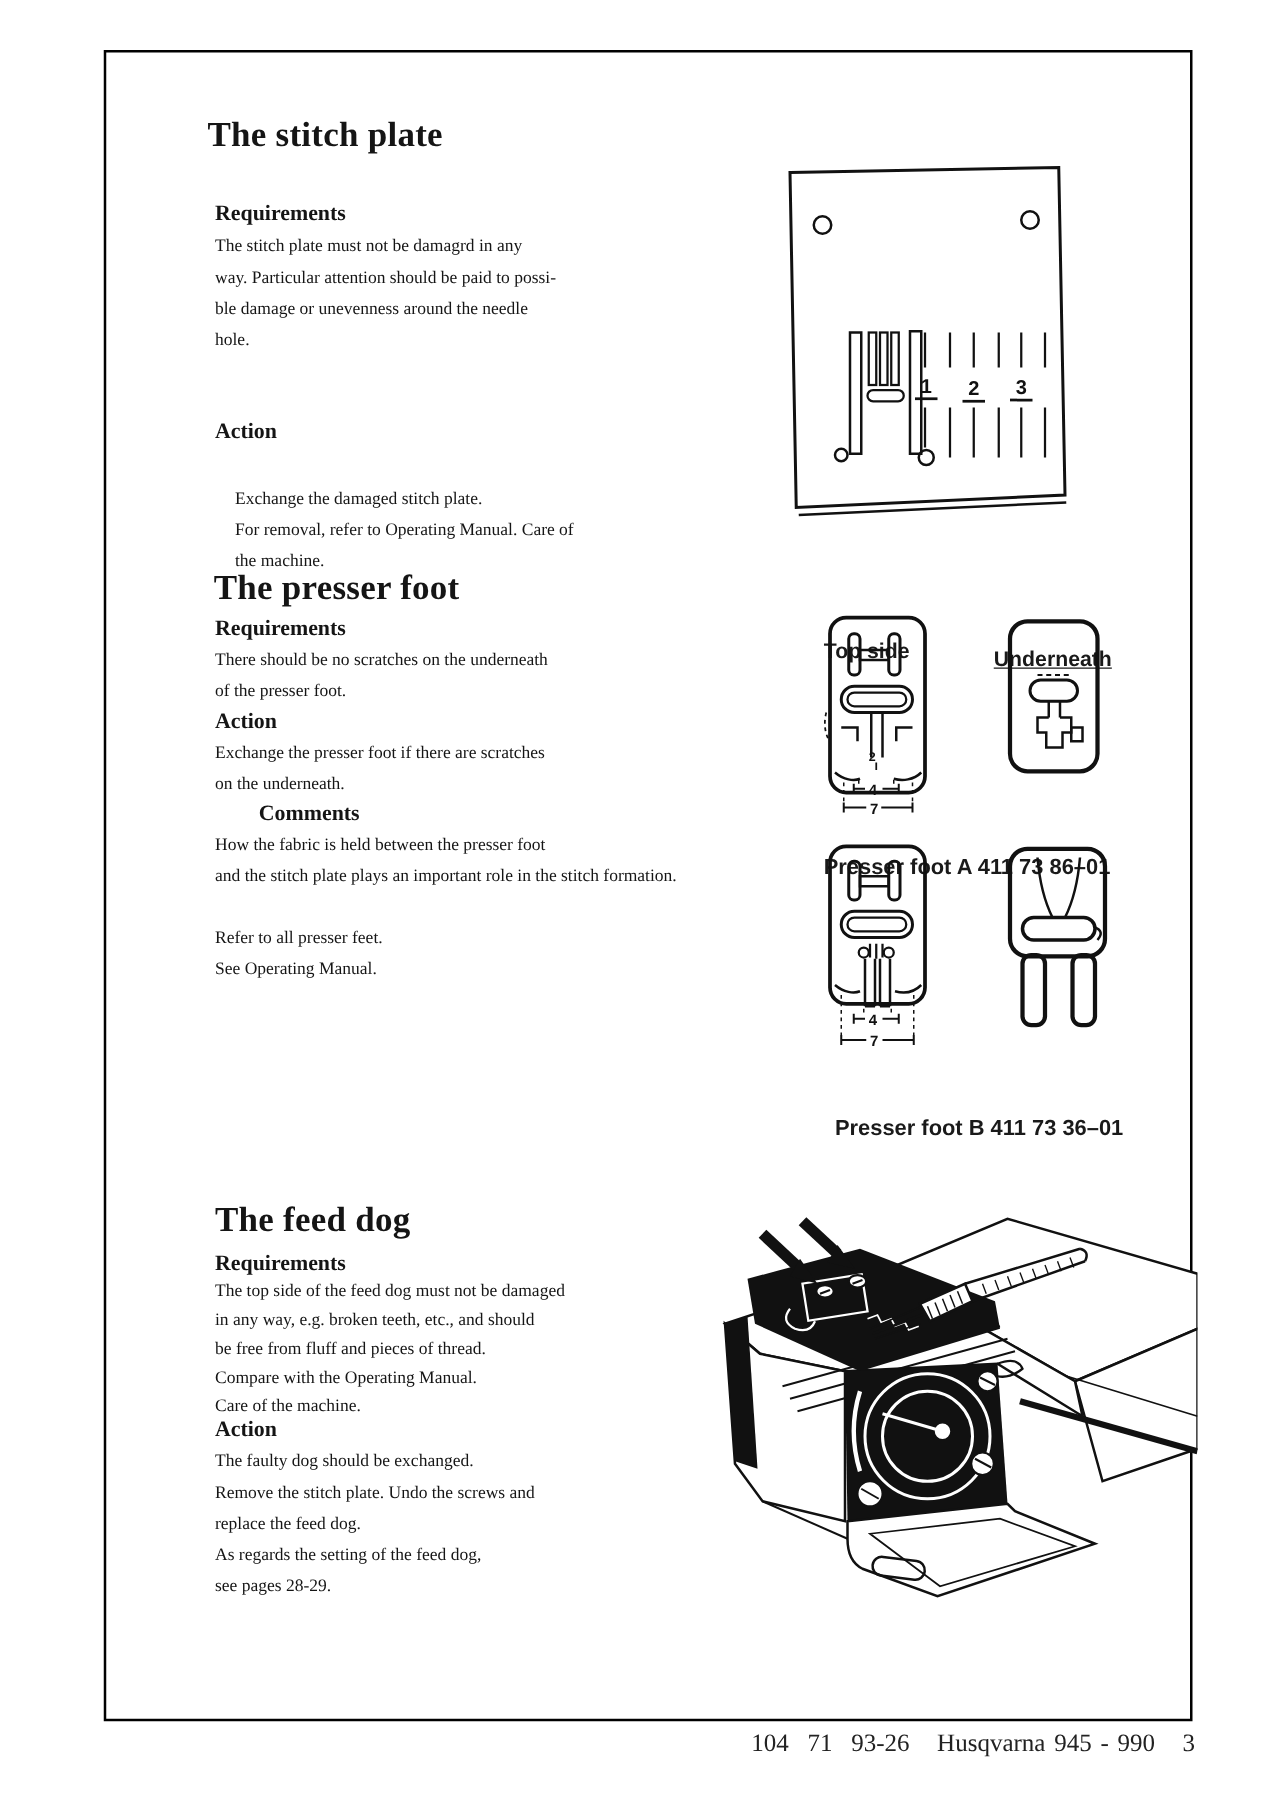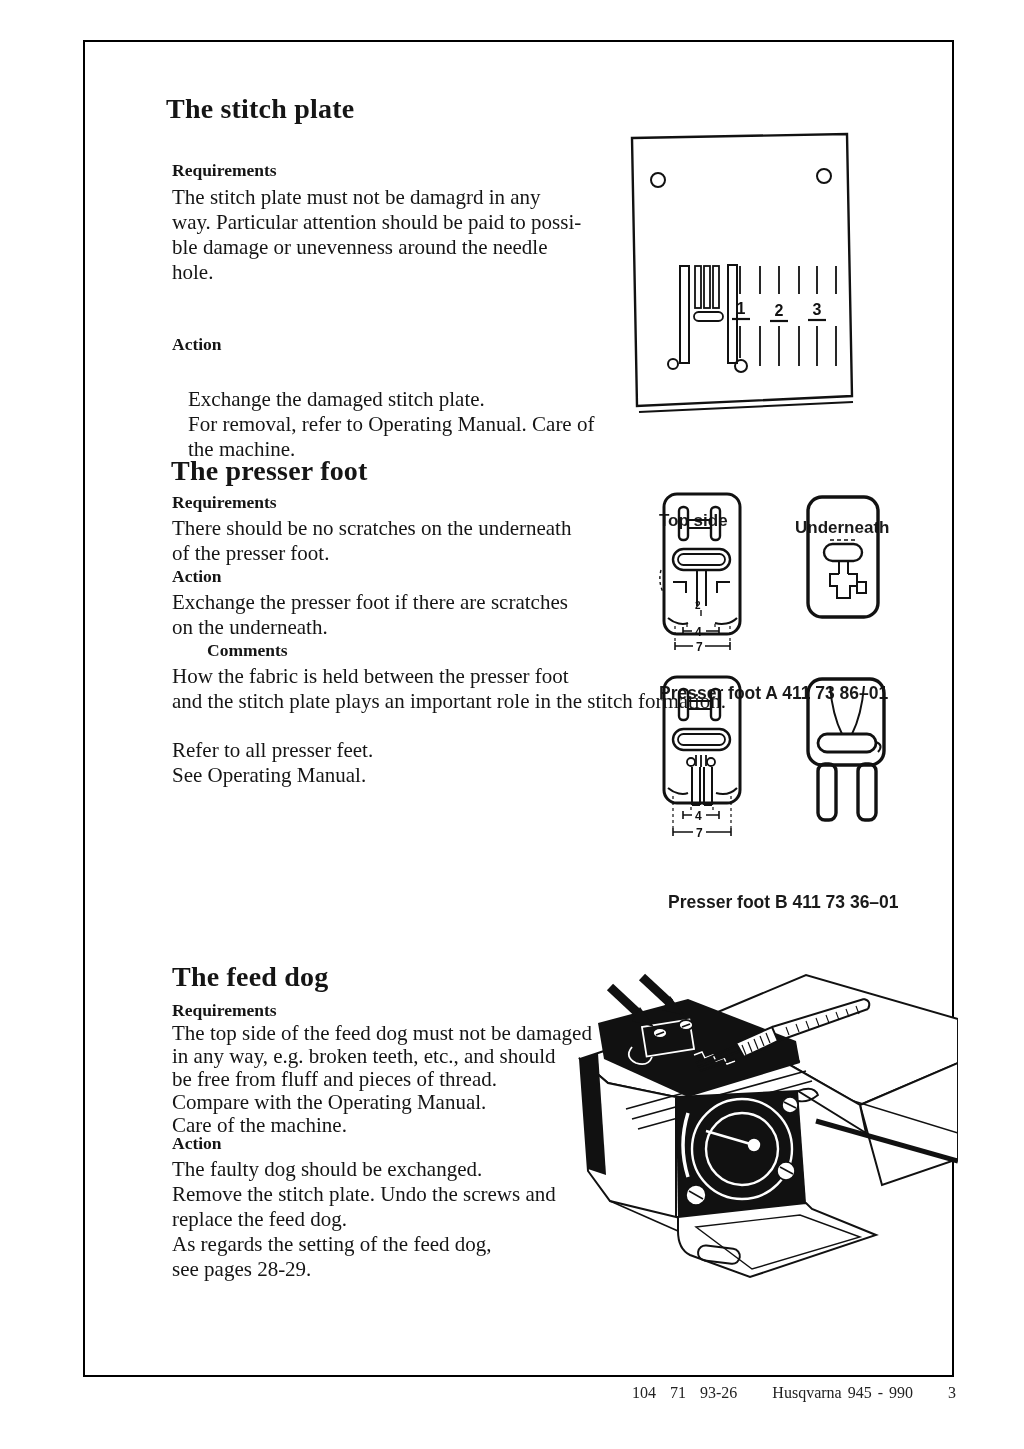--- a/index.html
+++ b/index.html
@@ -14,7 +14,7 @@
   .abs { position:absolute; }
   .h1 { font-size:28px; font-weight:bold; letter-spacing:.2px; }
   .sublabel { font-size:17.5px; font-weight:bold; }
-  .para { font-size:21px; line-height:25px; white-space:pre; }
+  .para { font-size:14px; line-height:25px; white-space:pre; }
   .para-tight { line-height:23px; }
   .sans { font-family:"Liberation Sans", sans-serif;margin-top:48px; }
   .fig-label { font-size:17px; font-weight:600; color:#1a1a1a; }

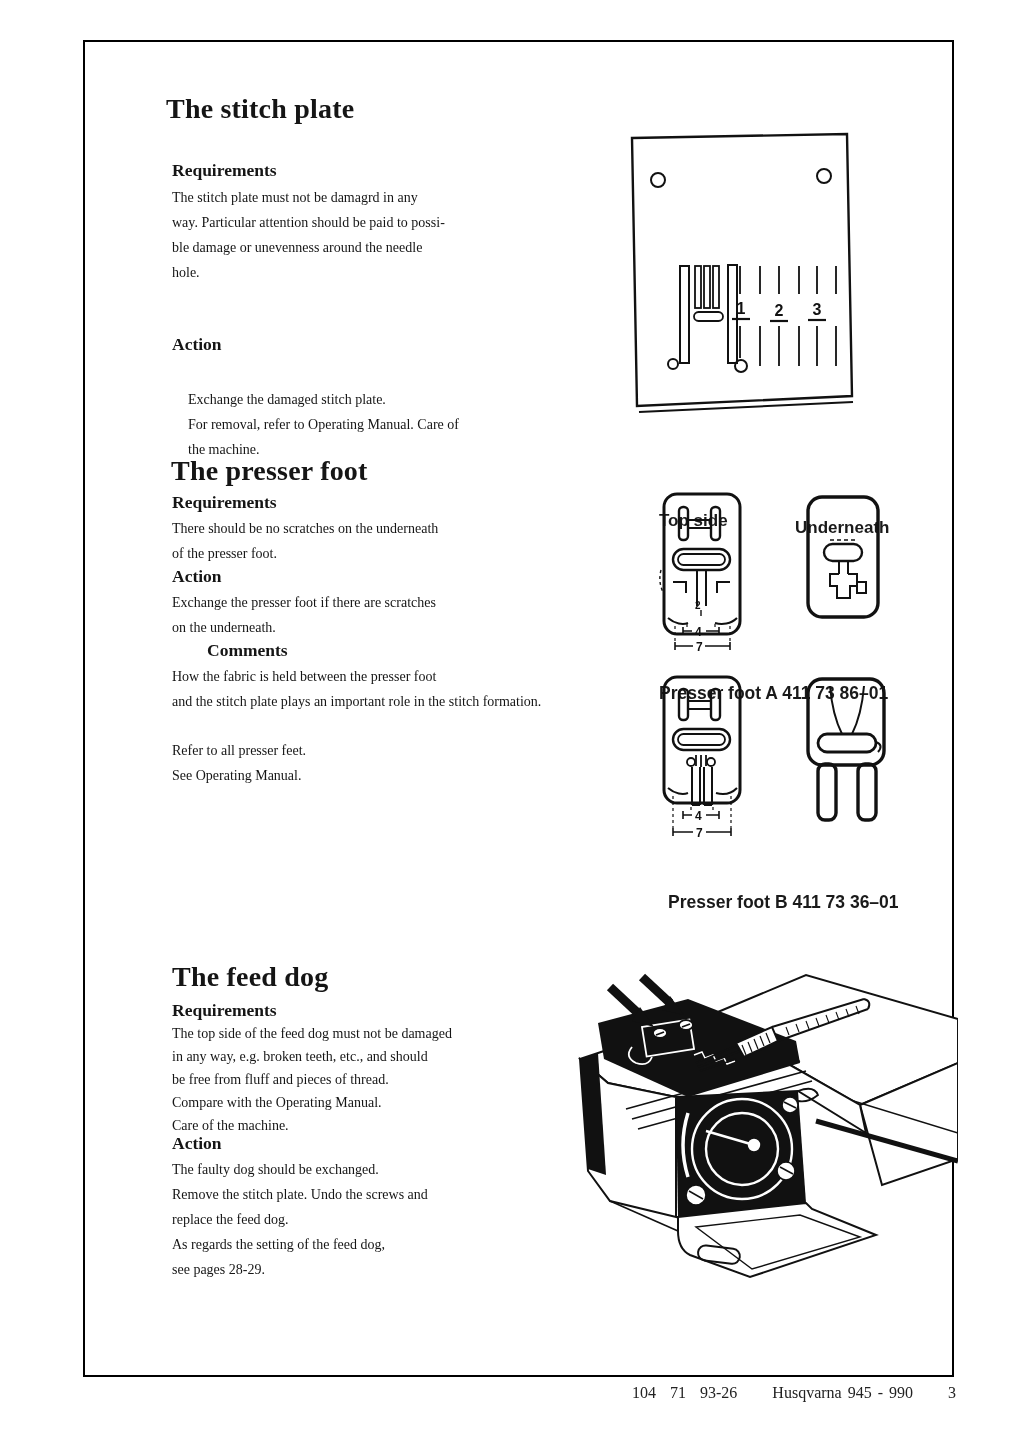--- a/index.html
+++ b/index.html
@@ -99,7 +99,7 @@
 See Operating Manual.</div>
 
 <div class="abs sans fig-label" style="left:659px; top:463px;">Top side</div>
-<div class="abs sans fig-label" style="left:795px; top:470px;">Underneath</div>
+<div class="abs sans fig-label" style="left:795px; top:470px;text-decoration:underline;">Underneath</div>
 
 <svg class="abs" style="left:655px; top:490px;" width="95" height="168" viewBox="0 0 95 168">
   <g stroke="#111" fill="none">

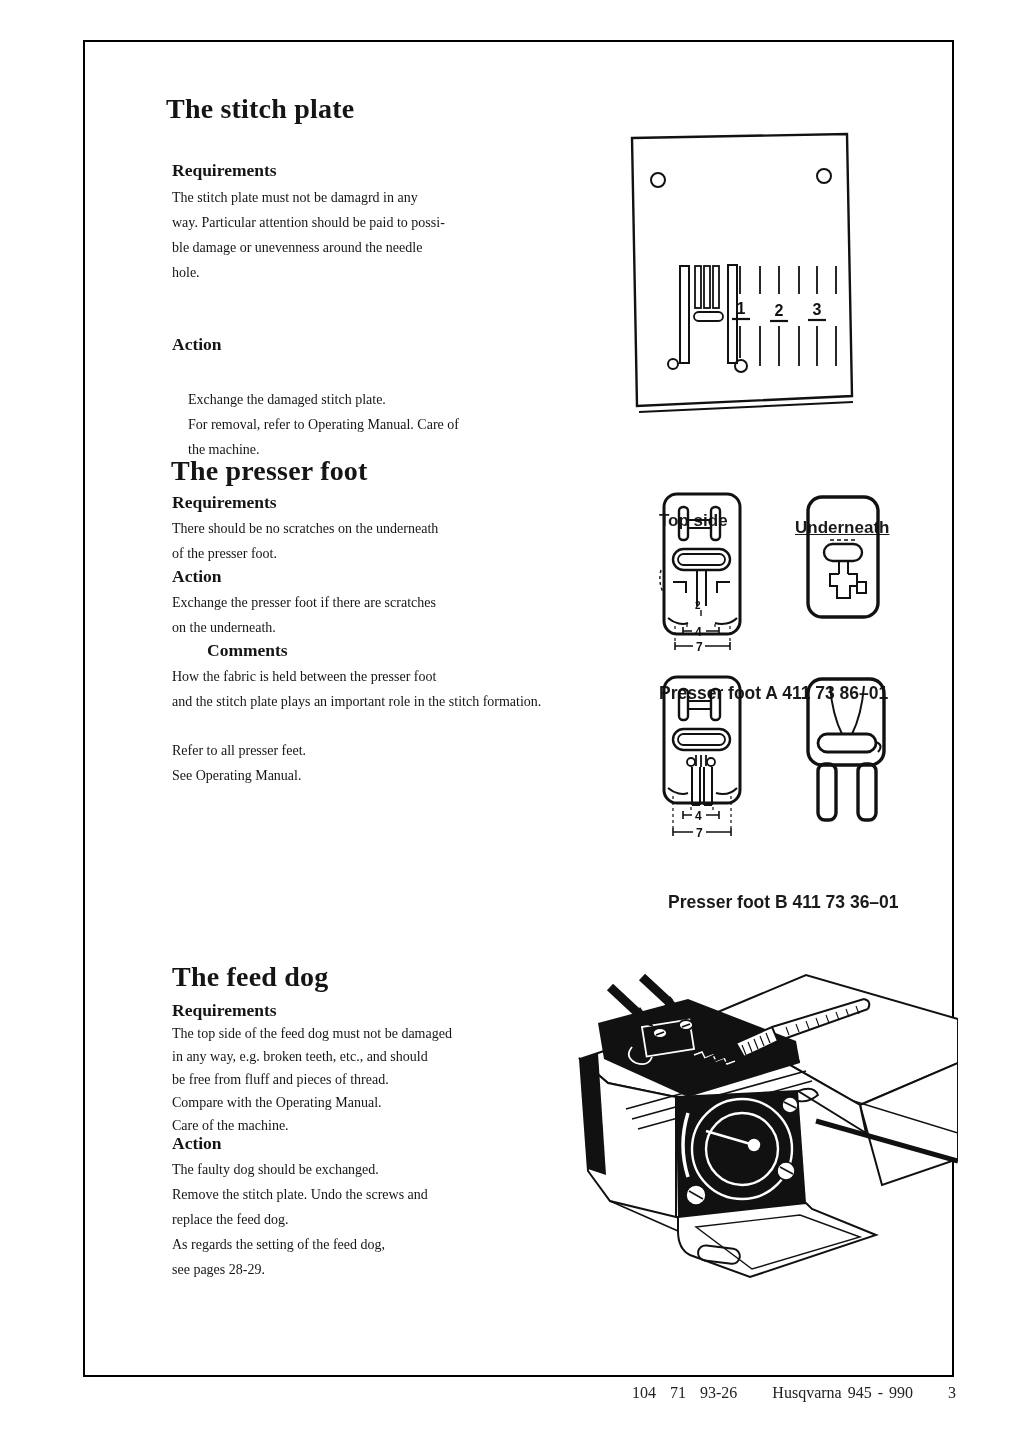--- a/index.html
+++ b/index.html
@@ -21,8 +21,8 @@
   .fig-caption { font-size:17.5px; font-weight:600; color:#1a1a1a; white-space:pre; }
   .footer {
     position:absolute; top:1384px; left:83px; width:873px;
-    display:flex; justify-content:flex-end; align-items:baseline; gap:35px;
-    font-size:16px; color:#222;
+    display:flex; justify-content:flex-end; align-items:baseline; gap:22px;
+    font-size:20px; color:#222;
   }
   .footer .pn { word-spacing:10px; white-space:pre; }
   .footer .model { word-spacing:2px; white-space:pre; }

